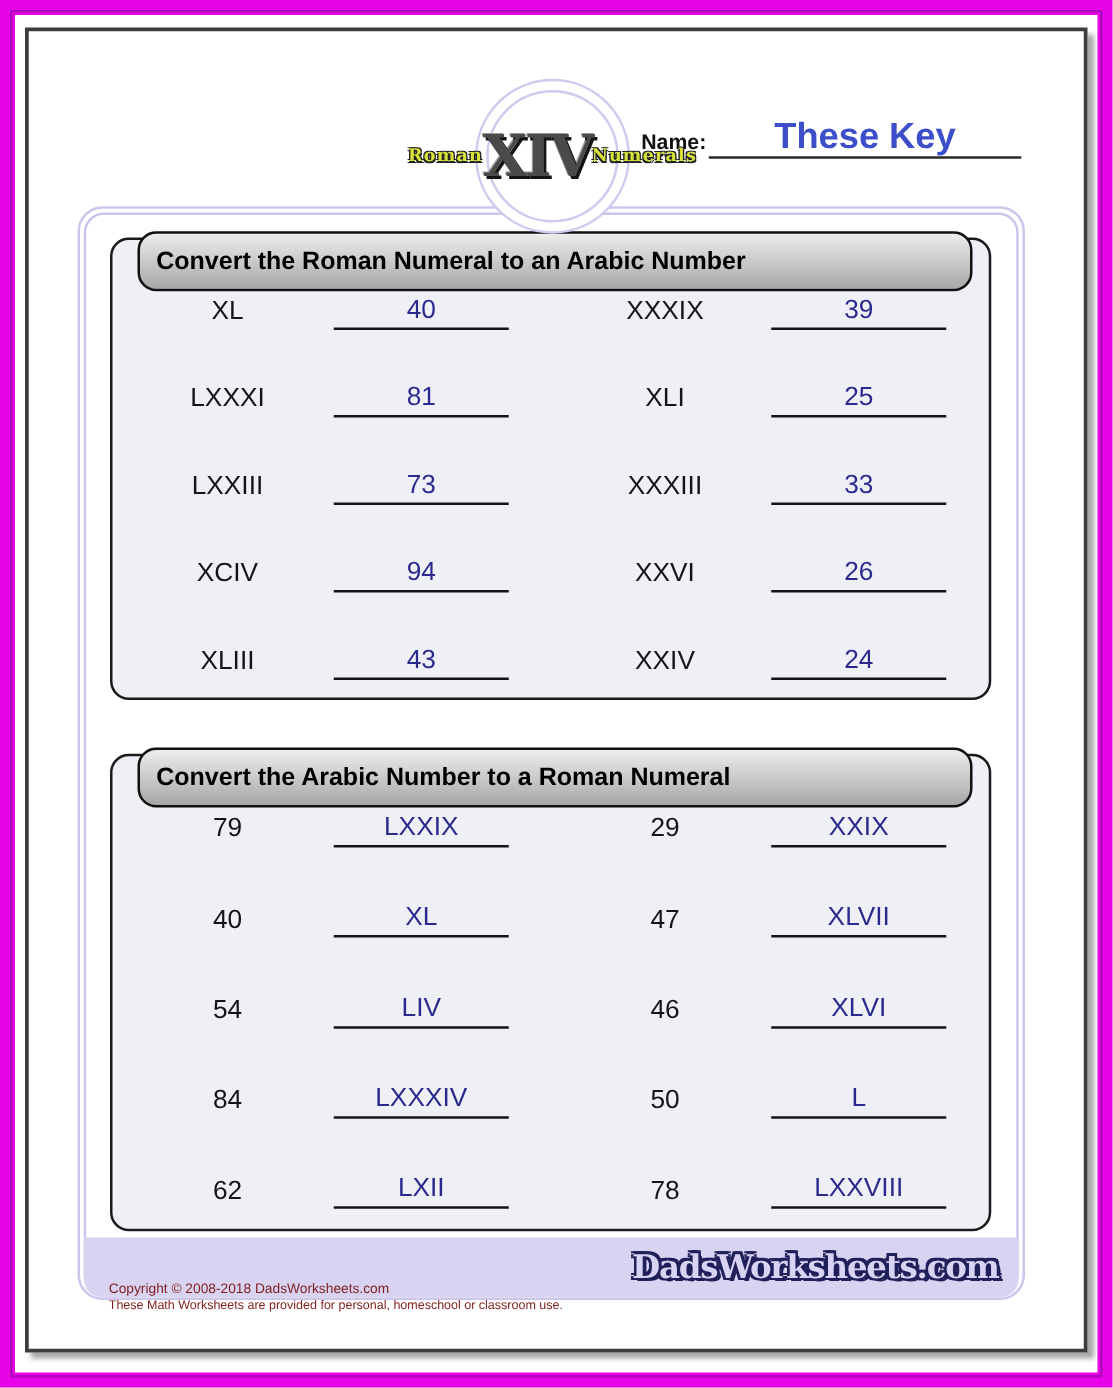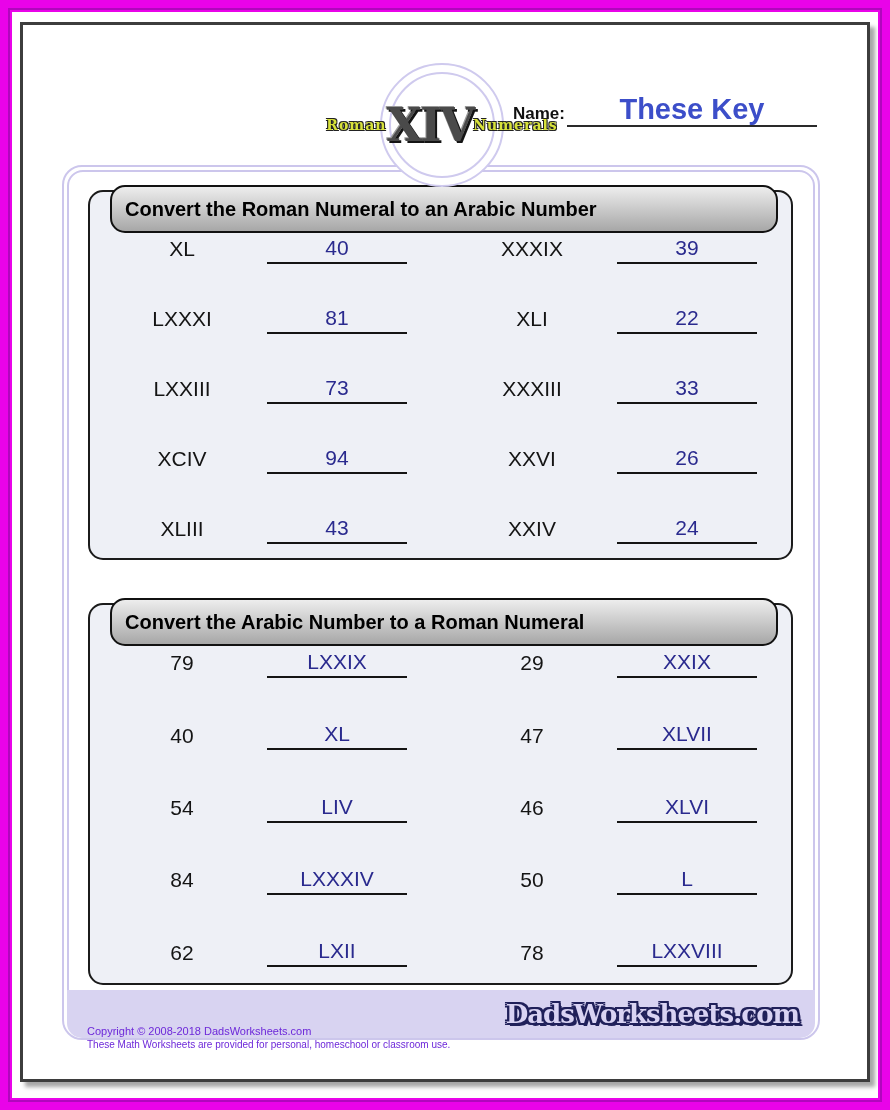--- a/index.html
+++ b/index.html
@@ -137,7 +137,7 @@
       <div class="q-cell">LXXXI</div>
       <div class="a-line"><span class="a-value">81</span></div>
       <div class="q-cell q2">XLI</div>
-      <div class="a-line"><span class="a-value">22</span></div>
+      <div class="a-line"><span class="a-value">25</span></div>
     </div>
     <div class="prob-row">
       <div class="q-cell">LXXIII</div>

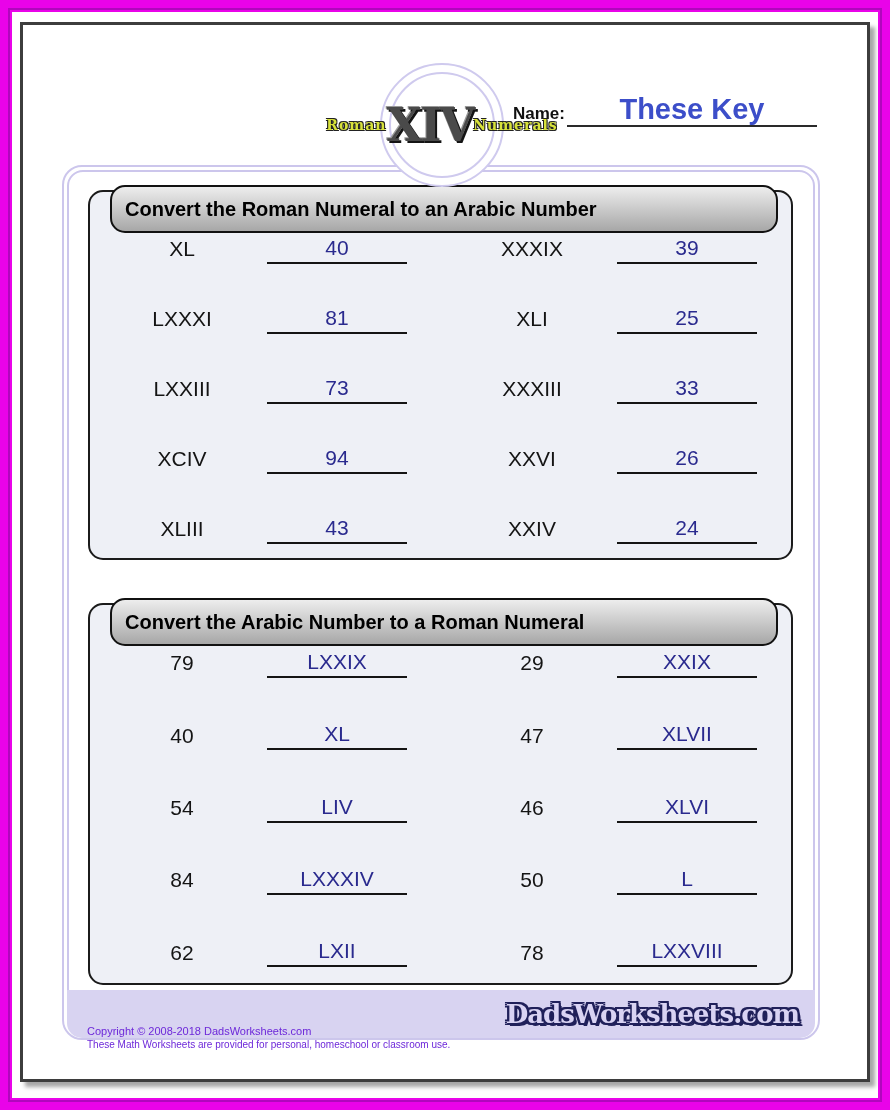--- a/index.html
+++ b/index.html
@@ -86,7 +86,7 @@
     background:#d8d3f1; border-radius:0 0 15px 15px;
     display:flex; align-items:center; justify-content:space-between; padding:0 16px 0 20px; z-index:2;
   }
-  .footer-text { color:#6d28d9;margin-top:46px; }
+  .footer-text { color:#7f1d1d;margin-top:46px; }
   .footer-text .l1 { display:block; font-size:11px; line-height:14px; }
   .footer-text .l2 { display:block; font-size:10px; line-height:13px; }
   .footer-brand {

